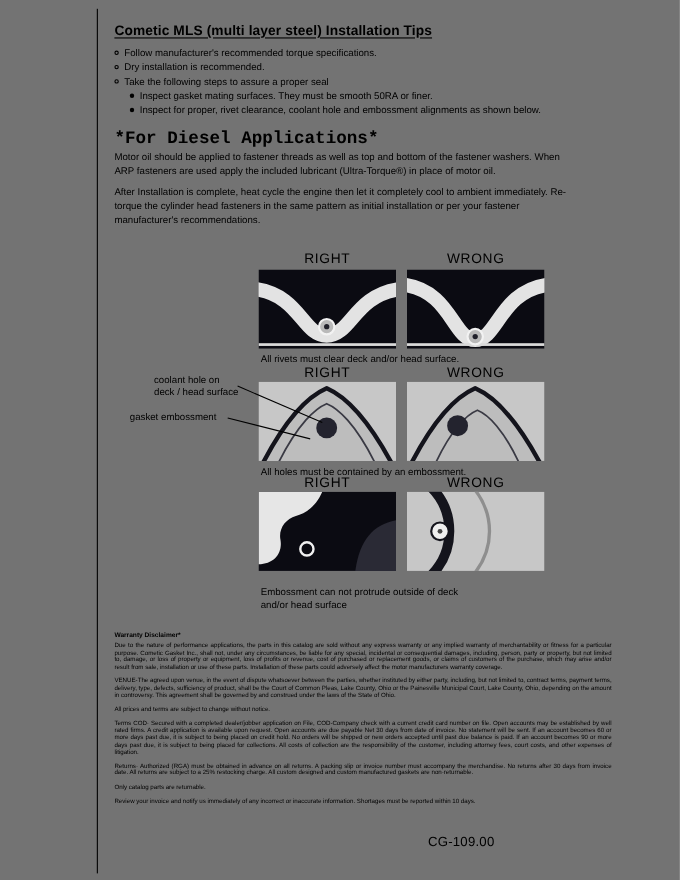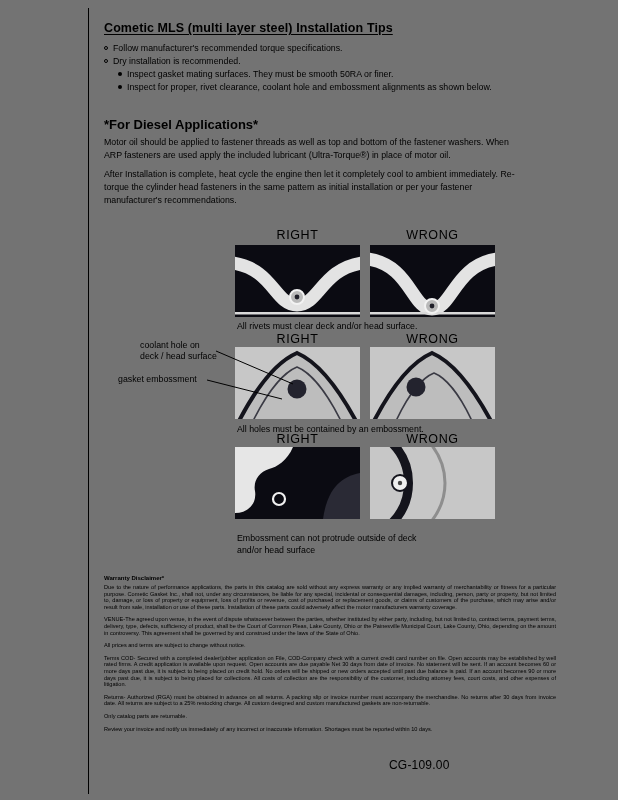--- a/index.html
+++ b/index.html
@@ -65,6 +65,10 @@
     <div class="tip">
       <span class="obul"></span>
       <span>Dry installation is recommended.</span>
+    </div>
+    <div class="tip">
+      <span class="obul"></span>
+      <span>Take the following steps to assure a proper seal</span>
     </div>
     <div class="tip sub">
       <span class="dbul"></span>

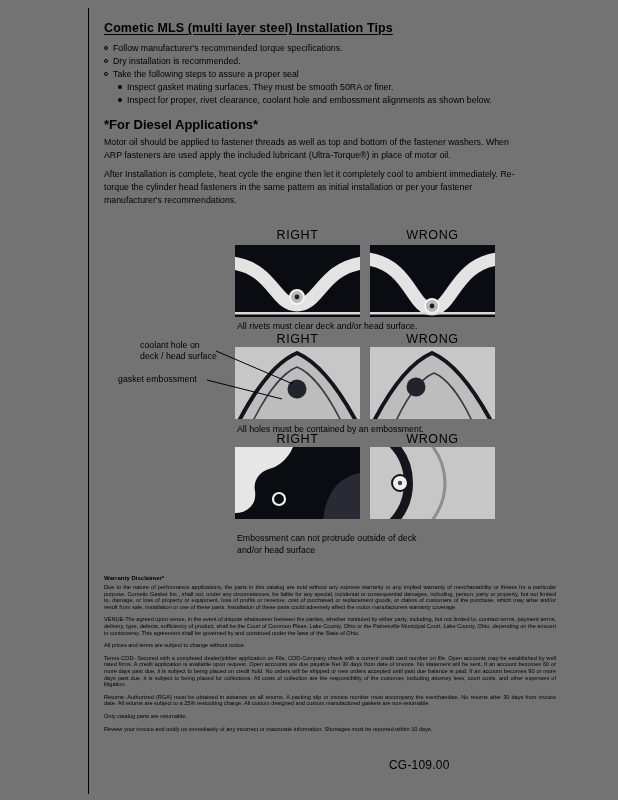--- a/index.html
+++ b/index.html
@@ -17,7 +17,7 @@
   .obul { flex:0 0 auto; width:4px; height:4px; border:1px solid #000; border-radius:50%; margin:4px 5px 0 0; }
   .dbul { flex:0 0 auto; width:4px; height:4px; background:#000; border-radius:50%; margin:4px 5px 0 0; }
 
-  .diesel-head { position:absolute; left:104px; top:117px; font-size:13px; font-weight:bold; }
+  .diesel-head { position:absolute; left:104px; top:117px; font-size:16px; font-weight:bold;font-family:Liberation Mono, monospace; }
   .para { position:absolute; left:104px; width:424px; font-size:8.8px; line-height:13px; }
   .para1 { top:136px; }
   .para2 { top:168px; }

